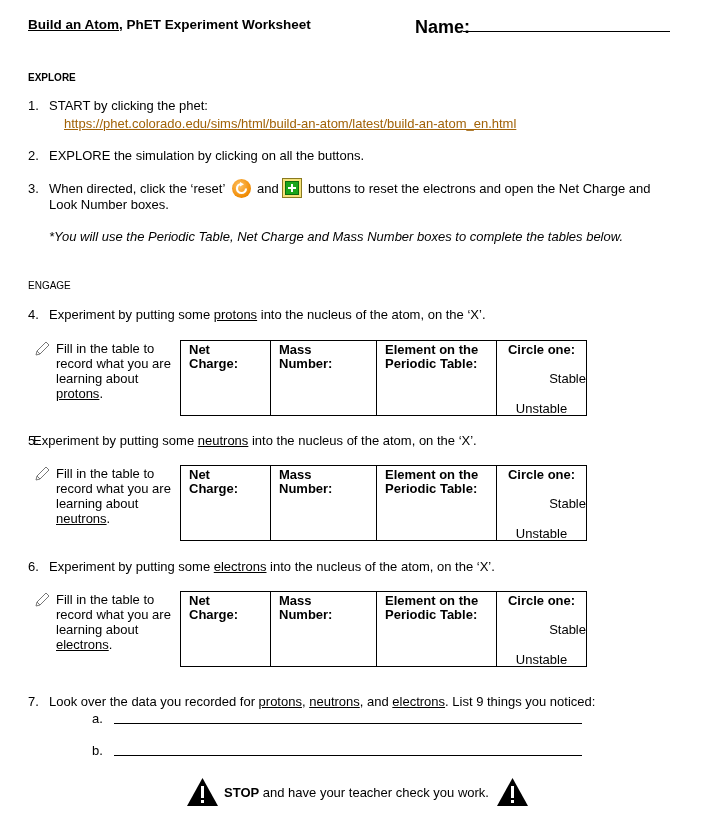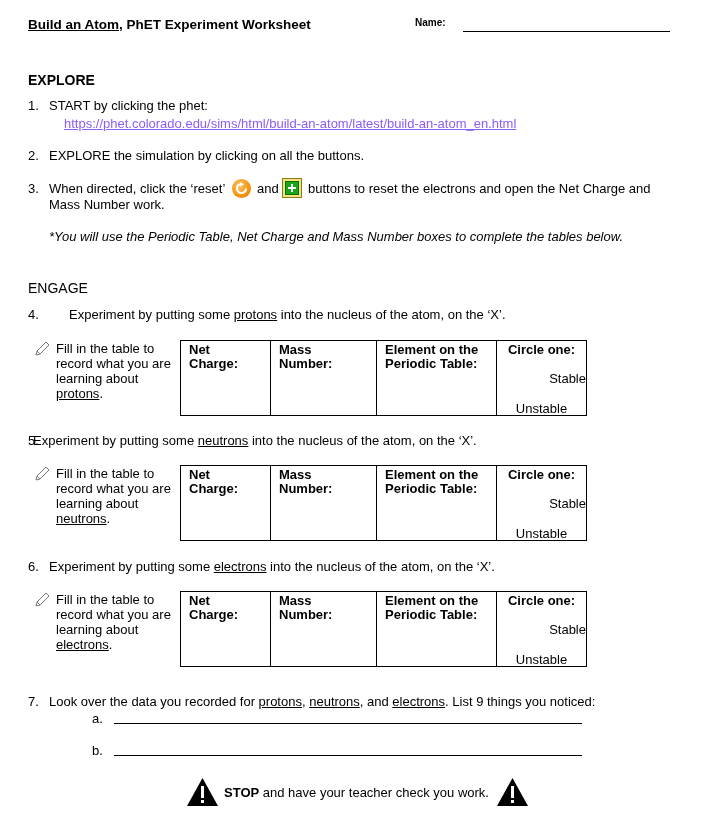--- a/index.html
+++ b/index.html
@@ -9,7 +9,7 @@
     .bold { font-weight: bold; }
     .u { text-decoration: underline; }
     .title { left: 28px; top: 17px; font-size: 13.5px; font-weight: bold; }
-    .name-label { left: 415px; top: 17px; font-size: 10px; font-weight: bold; text-align: center; }
+    .name-label { left: 415px; top: 17px; font-size: 18px; font-weight: bold; text-align: center; }
     .name-line { position: absolute; left: 463px; top: 31px; width: 207px; border-bottom: 1px solid #000; }
     .section { font-weight: bold; font-size: 14px; }
     .link { color: #8b5cf6; text-decoration: underline; }

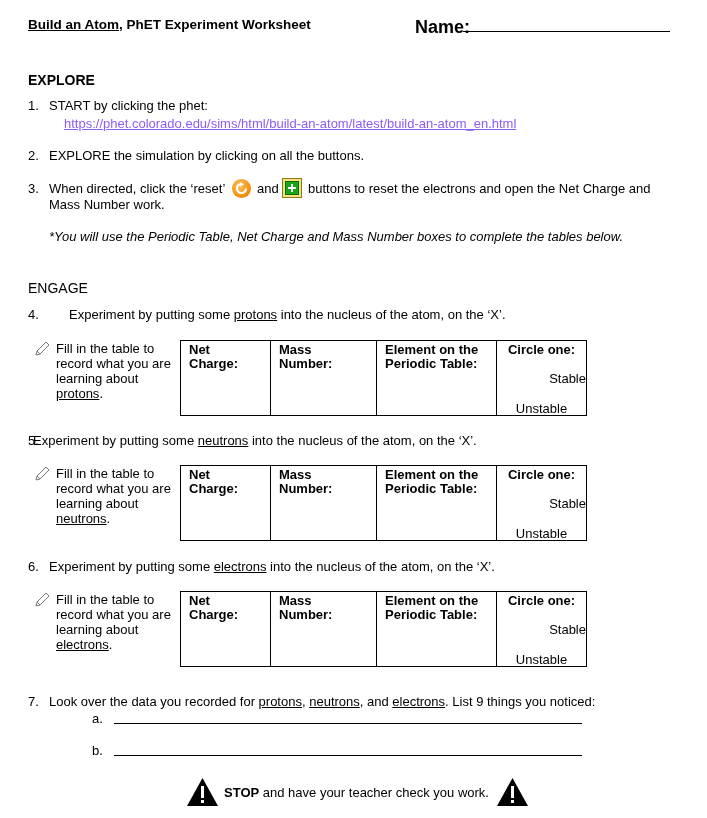--- a/index.html
+++ b/index.html
@@ -11,7 +11,7 @@
     .title { left: 28px; top: 17px; font-size: 13.5px; font-weight: bold; }
     .name-label { left: 415px; top: 17px; font-size: 18px; font-weight: bold; text-align: center; }
     .name-line { position: absolute; left: 463px; top: 31px; width: 207px; border-bottom: 1px solid #000; }
-    .section { font-weight: bold; font-size: 14px; }
+    .section { font-weight: bold; font-size: 10px; }
     .link { color: #8b5cf6; text-decoration: underline; }
     .italic { font-style: italic; }
     .icon-reset { position: absolute; left: 232px; top: 179px; width: 19px; height: 19px; border-radius: 50%;

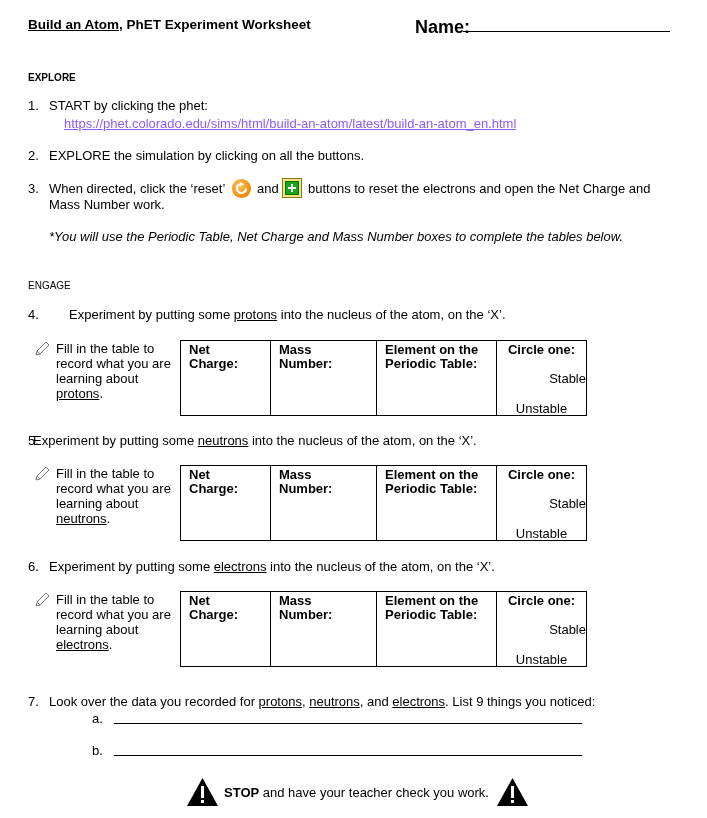--- a/index.html
+++ b/index.html
@@ -12,7 +12,7 @@
     .name-label { left: 415px; top: 17px; font-size: 18px; font-weight: bold; text-align: center; }
     .name-line { position: absolute; left: 463px; top: 31px; width: 207px; border-bottom: 1px solid #000; }
     .section { font-weight: bold; font-size: 10px; }
-    .link { color: #8b5cf6; text-decoration: underline; }
+    .link { color: #a16207; text-decoration: underline; }
     .italic { font-style: italic; }
     .icon-reset { position: absolute; left: 232px; top: 179px; width: 19px; height: 19px; border-radius: 50%;
       background: radial-gradient(circle at 40% 35%, #ffc266, #f08a00 70%, #c86a00); }

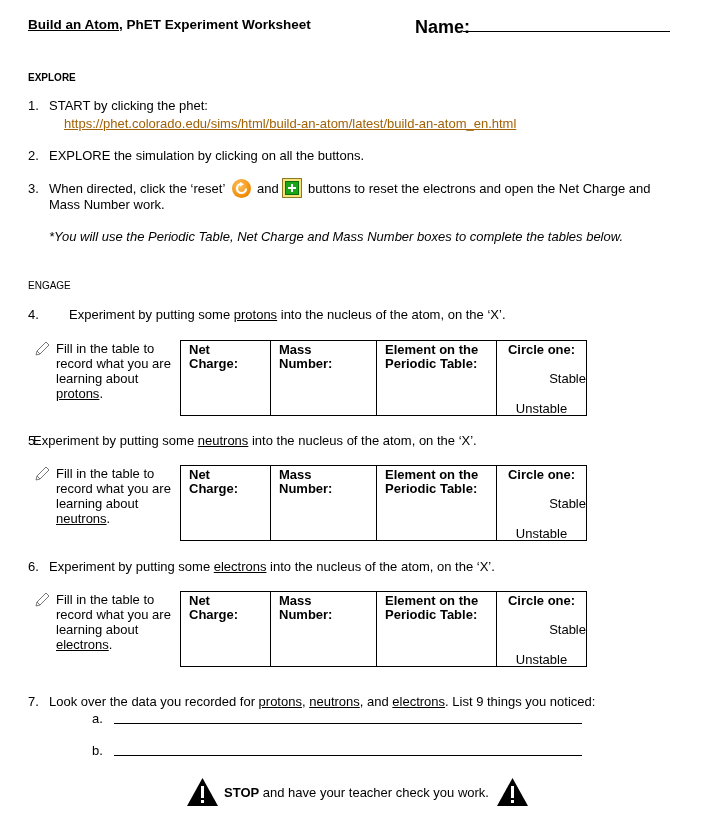--- a/index.html
+++ b/index.html
@@ -63,7 +63,7 @@
     <div class="inner"></div>
   </div>
 <div class="abs" style="left:308px; top:181px;">buttons to reset the electrons and open the Net Charge and</div>
-<div class="abs" style="left:49px; top:197px;">Mass Number work.</div>
+<div class="abs" style="left:49px; top:197px;">Look Number boxes.</div>
 
 <div class="abs italic" style="left:49px; top:229px;">*You will use the Periodic Table, Net Charge and Mass Number boxes to complete the tables below.</div>
 

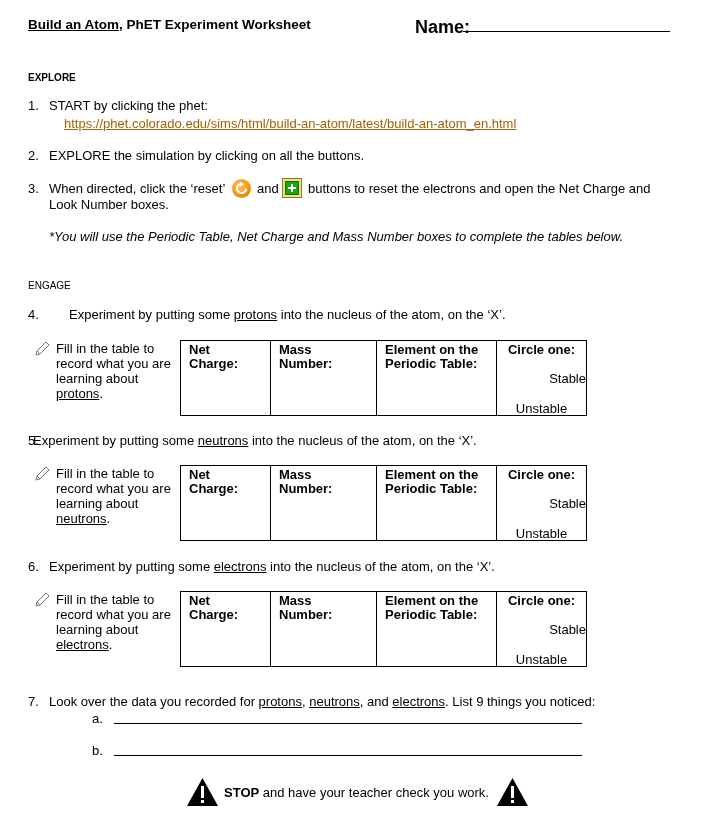--- a/index.html
+++ b/index.html
@@ -70,7 +70,7 @@
 <div class="abs section" style="left:28px; top:280px; font-weight:normal;">ENGAGE</div>
 
 <div class="abs" style="left:28px; top:307px;">4.</div>
-<div class="abs" style="left:49px; top:307px;margin-left:20px;"><span>Experiment by putting some </span><span class="u">protons</span><span> into the nucleus of the atom, on the ‘X’.</span></div>
+<div class="abs" style="left:49px; top:307px;"><span>Experiment by putting some </span><span class="u">protons</span><span> into the nucleus of the atom, on the ‘X’.</span></div>
 
 <svg class="pencil" style="left:34px; top:341px;" viewBox="0 0 16 16">
     <path d="M2 14 L3 10 L12 1 L15 4 L6 13 Z M3 10 L6 13" fill="none" stroke="#777" stroke-width="1"></path>

